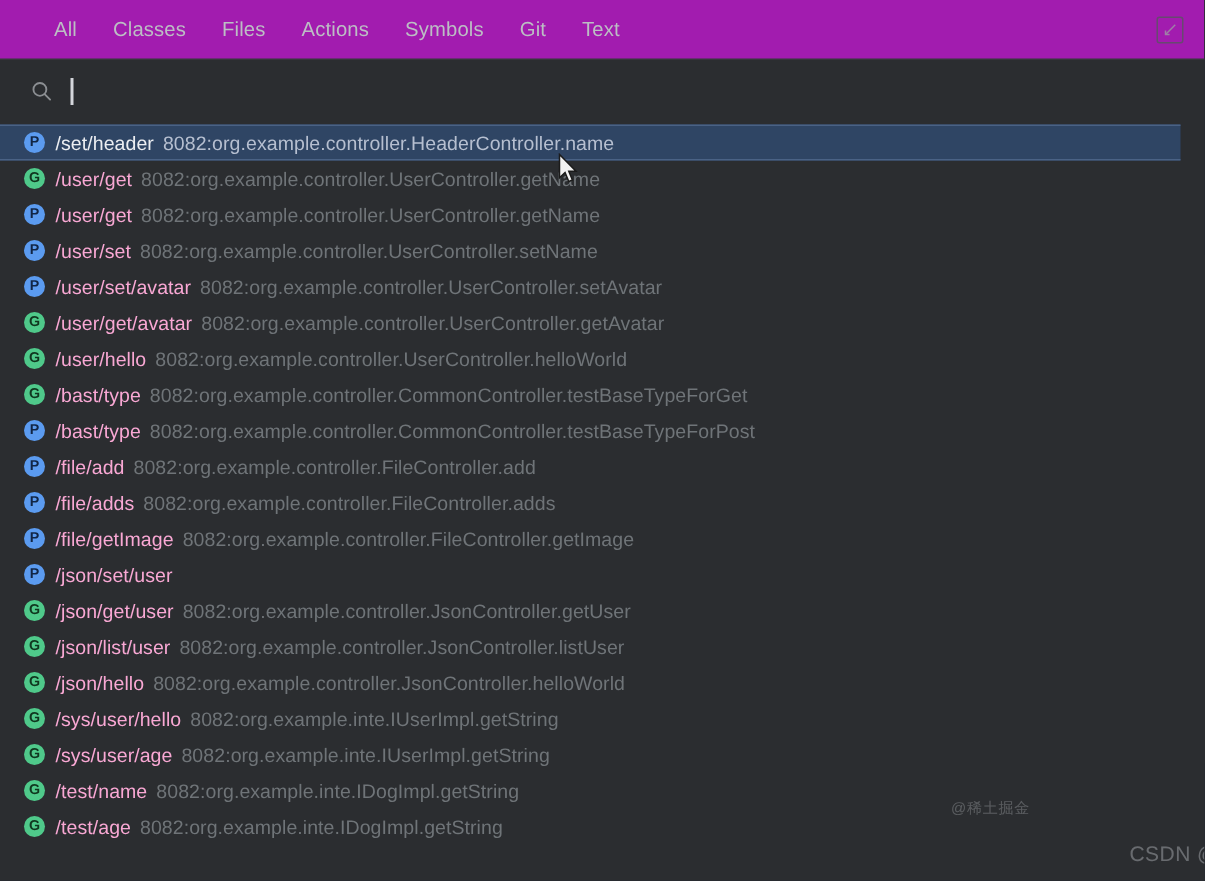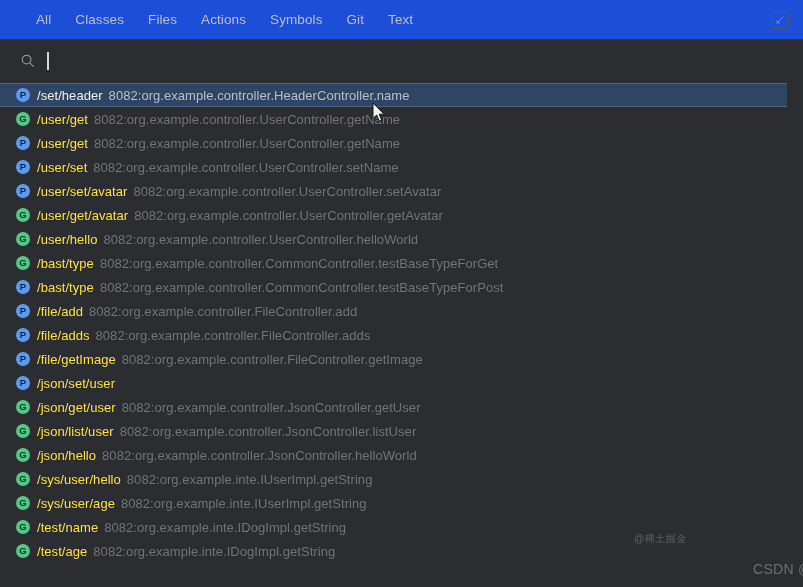--- a/index.html
+++ b/index.html
@@ -24,7 +24,7 @@
   .tabbar {
     position: relative;
     height: 40px;
-    background: #1d4ed8;
+    background: #a21caf;
     display: flex;
     align-items: center;
     padding-left: 24px;

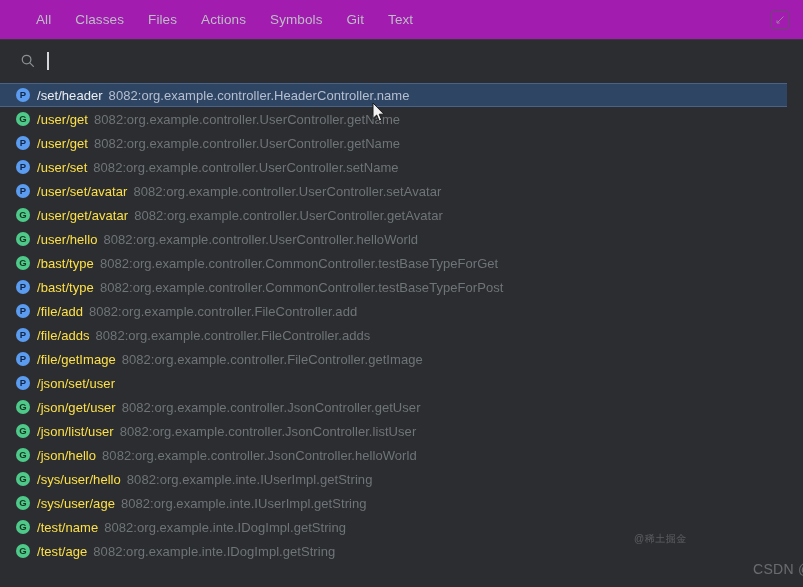--- a/index.html
+++ b/index.html
@@ -160,7 +160,7 @@
 
   .row-path {
     font-size: 13px;
-    color: #fde047;
+    color: #f9a8d4;
     letter-spacing: .05px;
   }
   .row.selected .row-path { color: #eceef2; }

